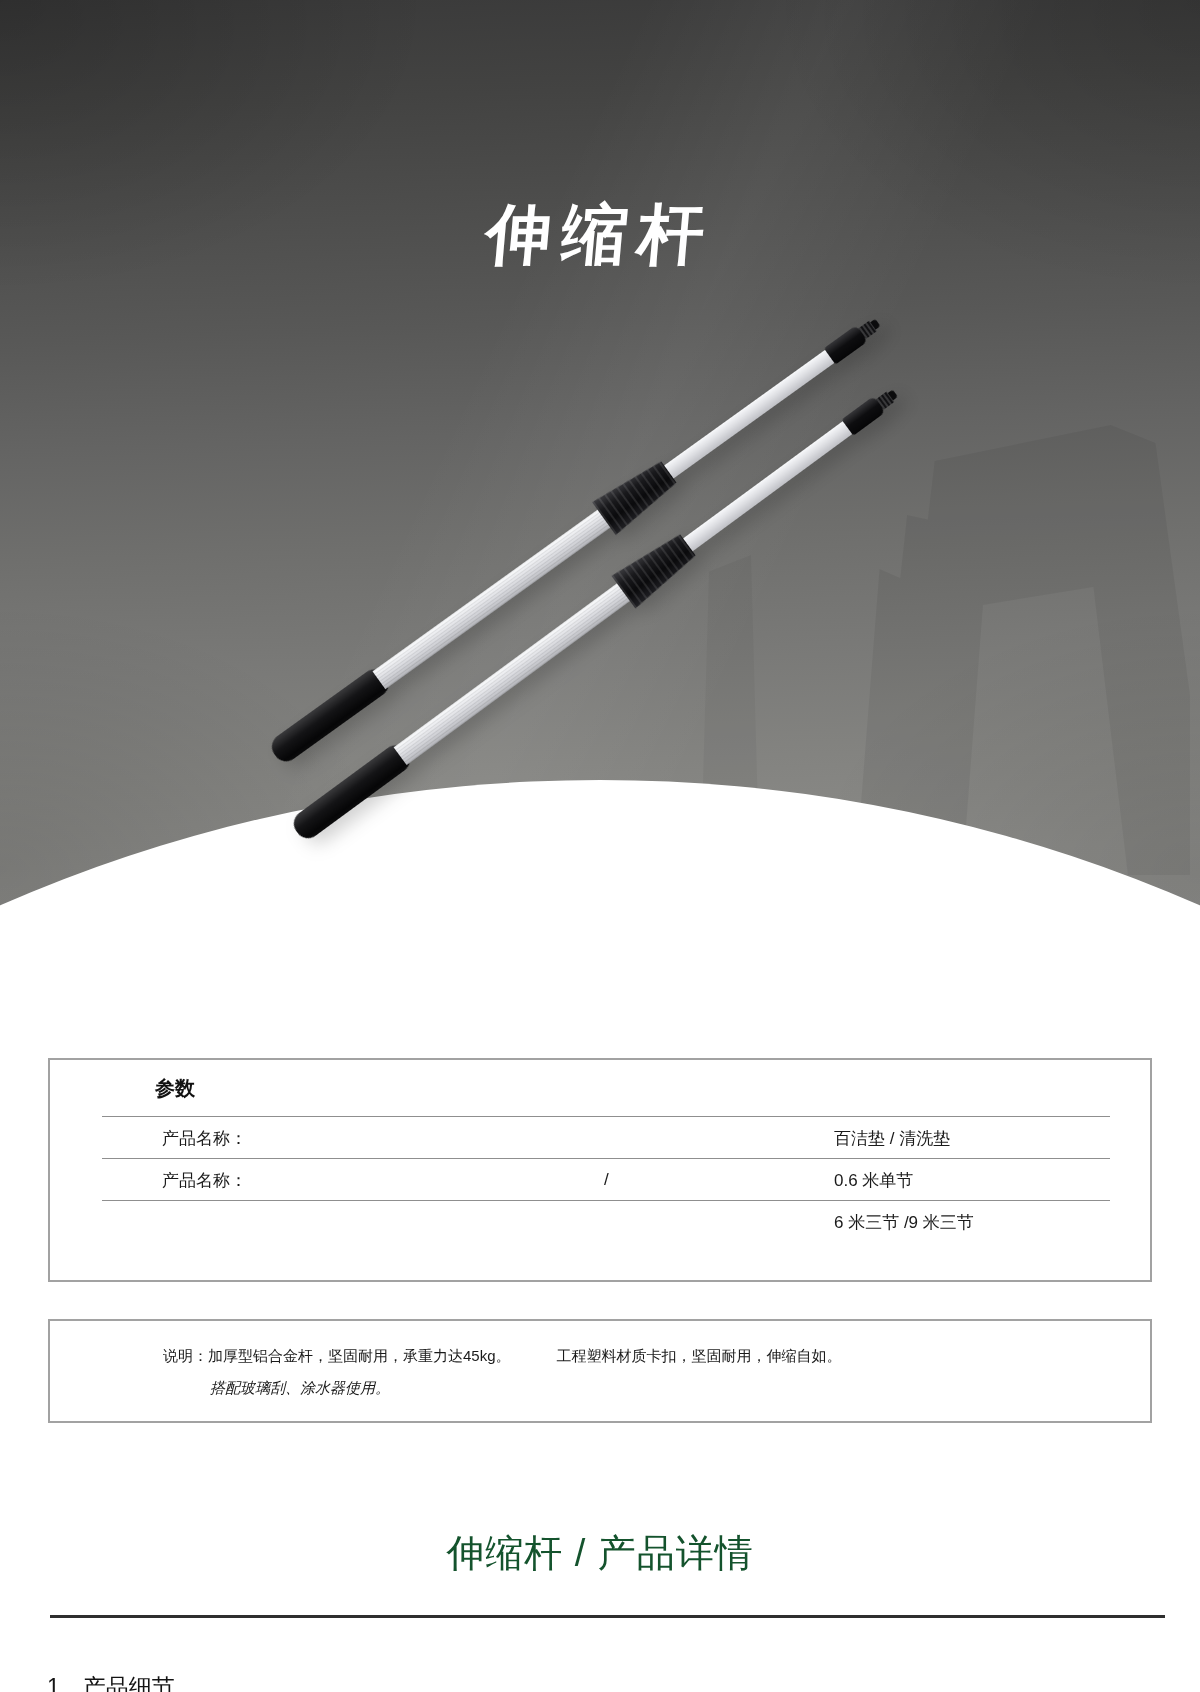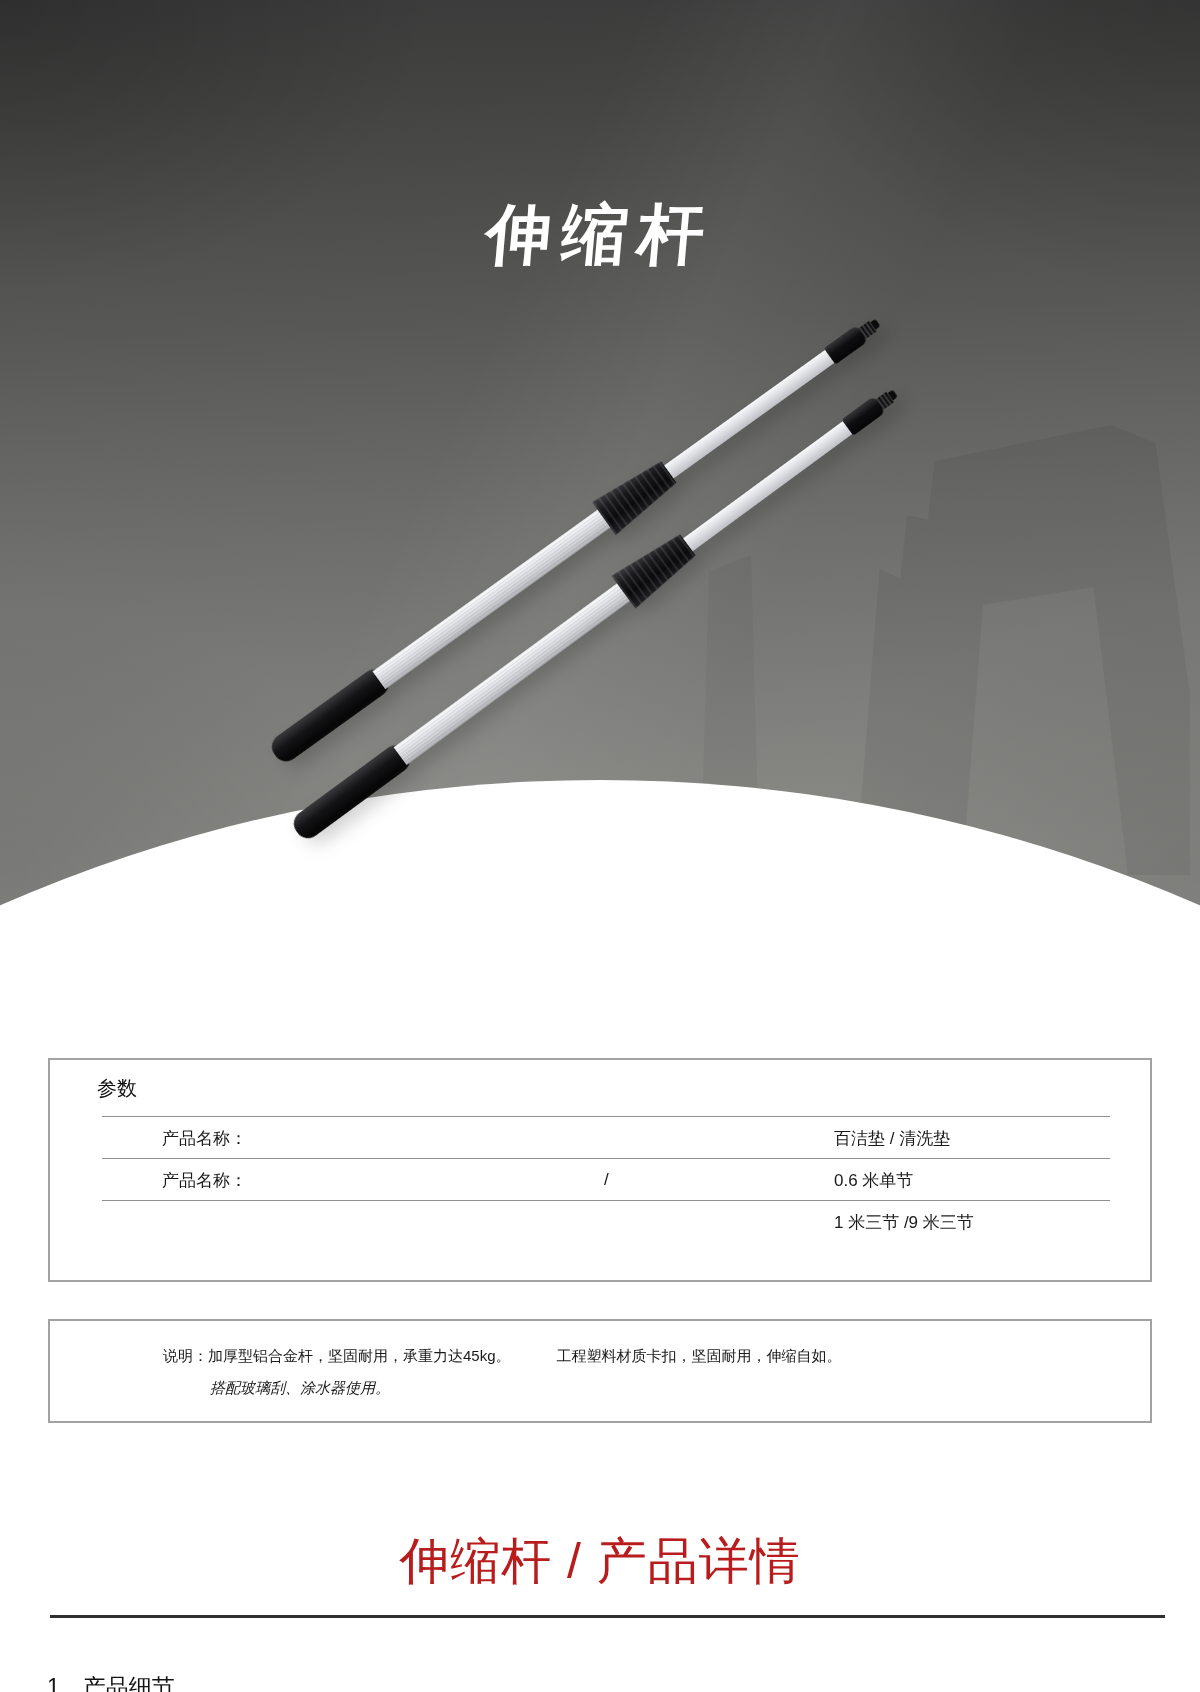--- a/index.html
+++ b/index.html
@@ -86,8 +86,8 @@
     border:2px solid #a2a2a2;background:#fff;box-sizing:content-box;
   }
   .spec-head{
-    height:56px;display:flex;align-items:center;padding-left:47px;
-    font-size:20px;font-weight:normal;color:#111;
+    height:56px;display:flex;align-items:center;padding-left:105px;
+    font-size:20px;font-weight:bold;color:#111;
   }
   .rule-area{margin:0 40px 0 52px;}
   .spec-row{

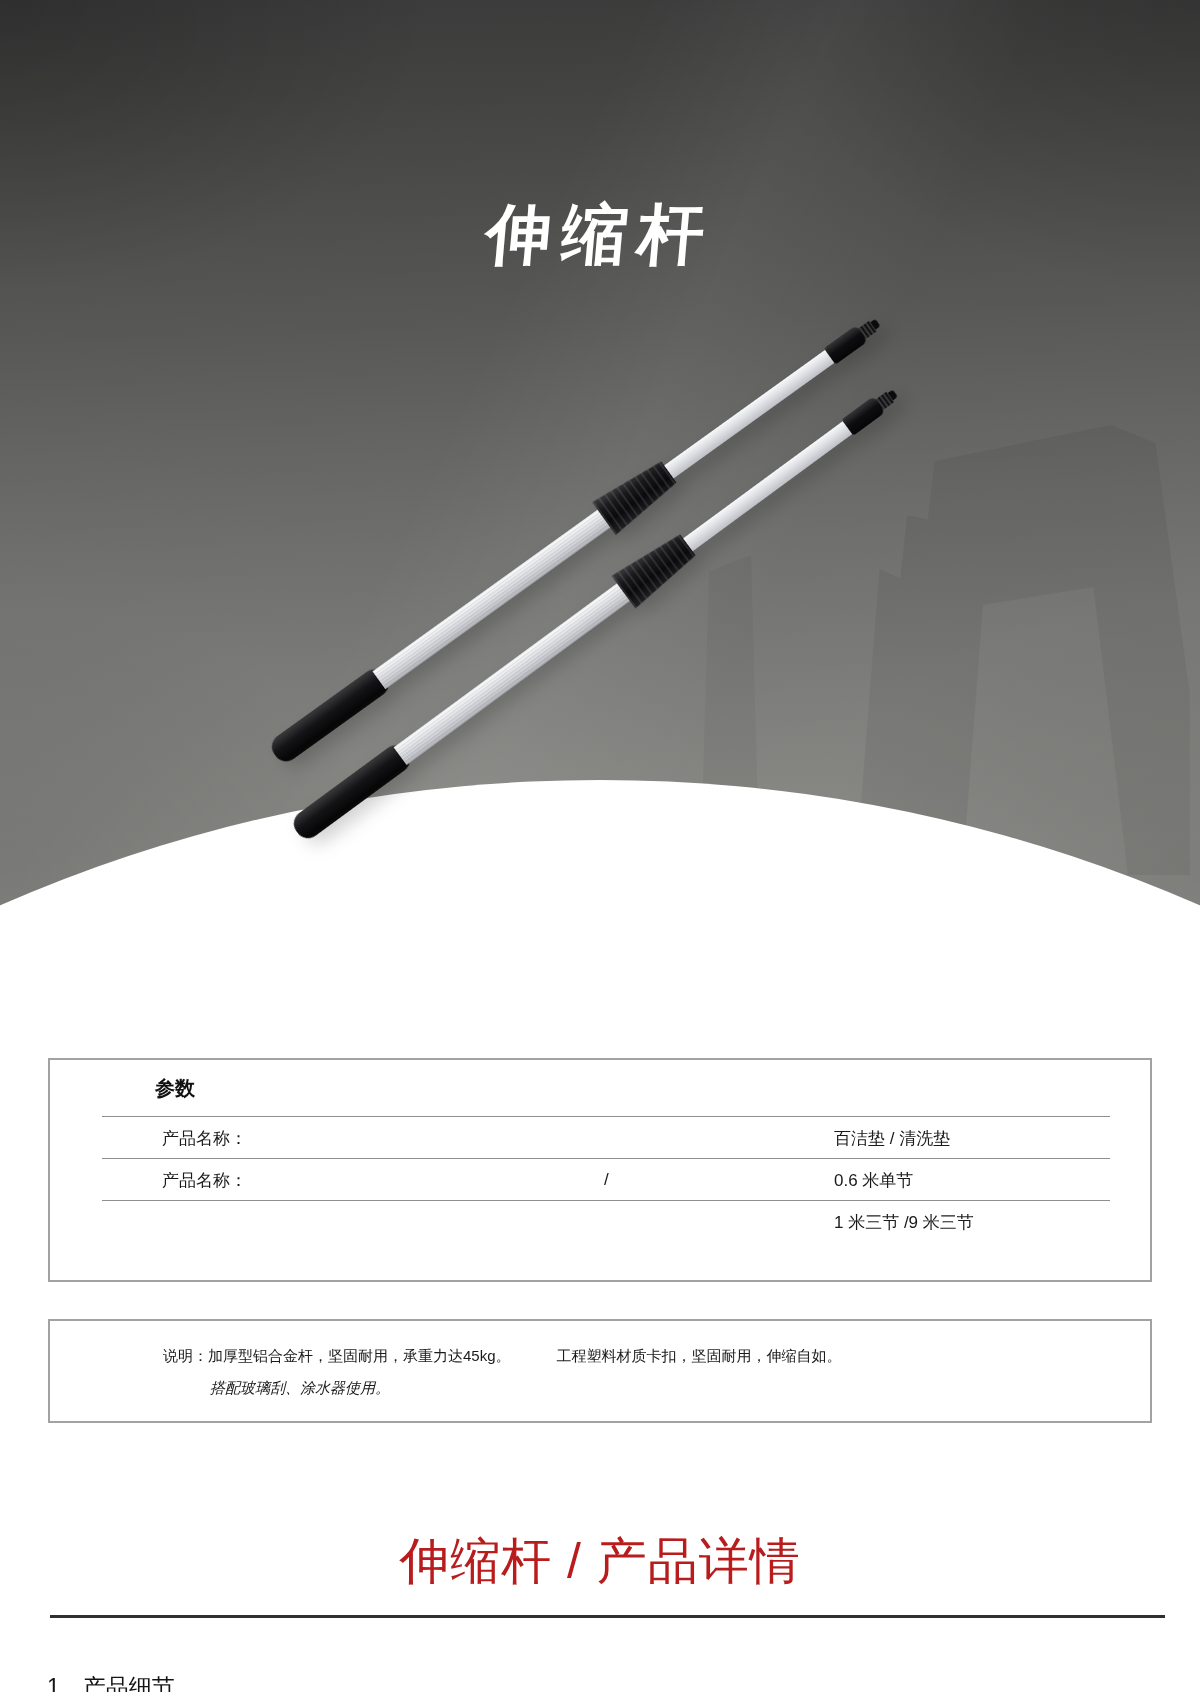--- a/index.html
+++ b/index.html
@@ -167,7 +167,7 @@
     <div class="spec-row">
       <span class="cell cell-label"></span>
       <span class="cell cell-mid"></span>
-      <span class="cell cell-value">1 米三节 /9 米三节</span>
+      <span class="cell cell-value">6 米三节 /9 米三节</span>
     </div>
   </div>
 </div>

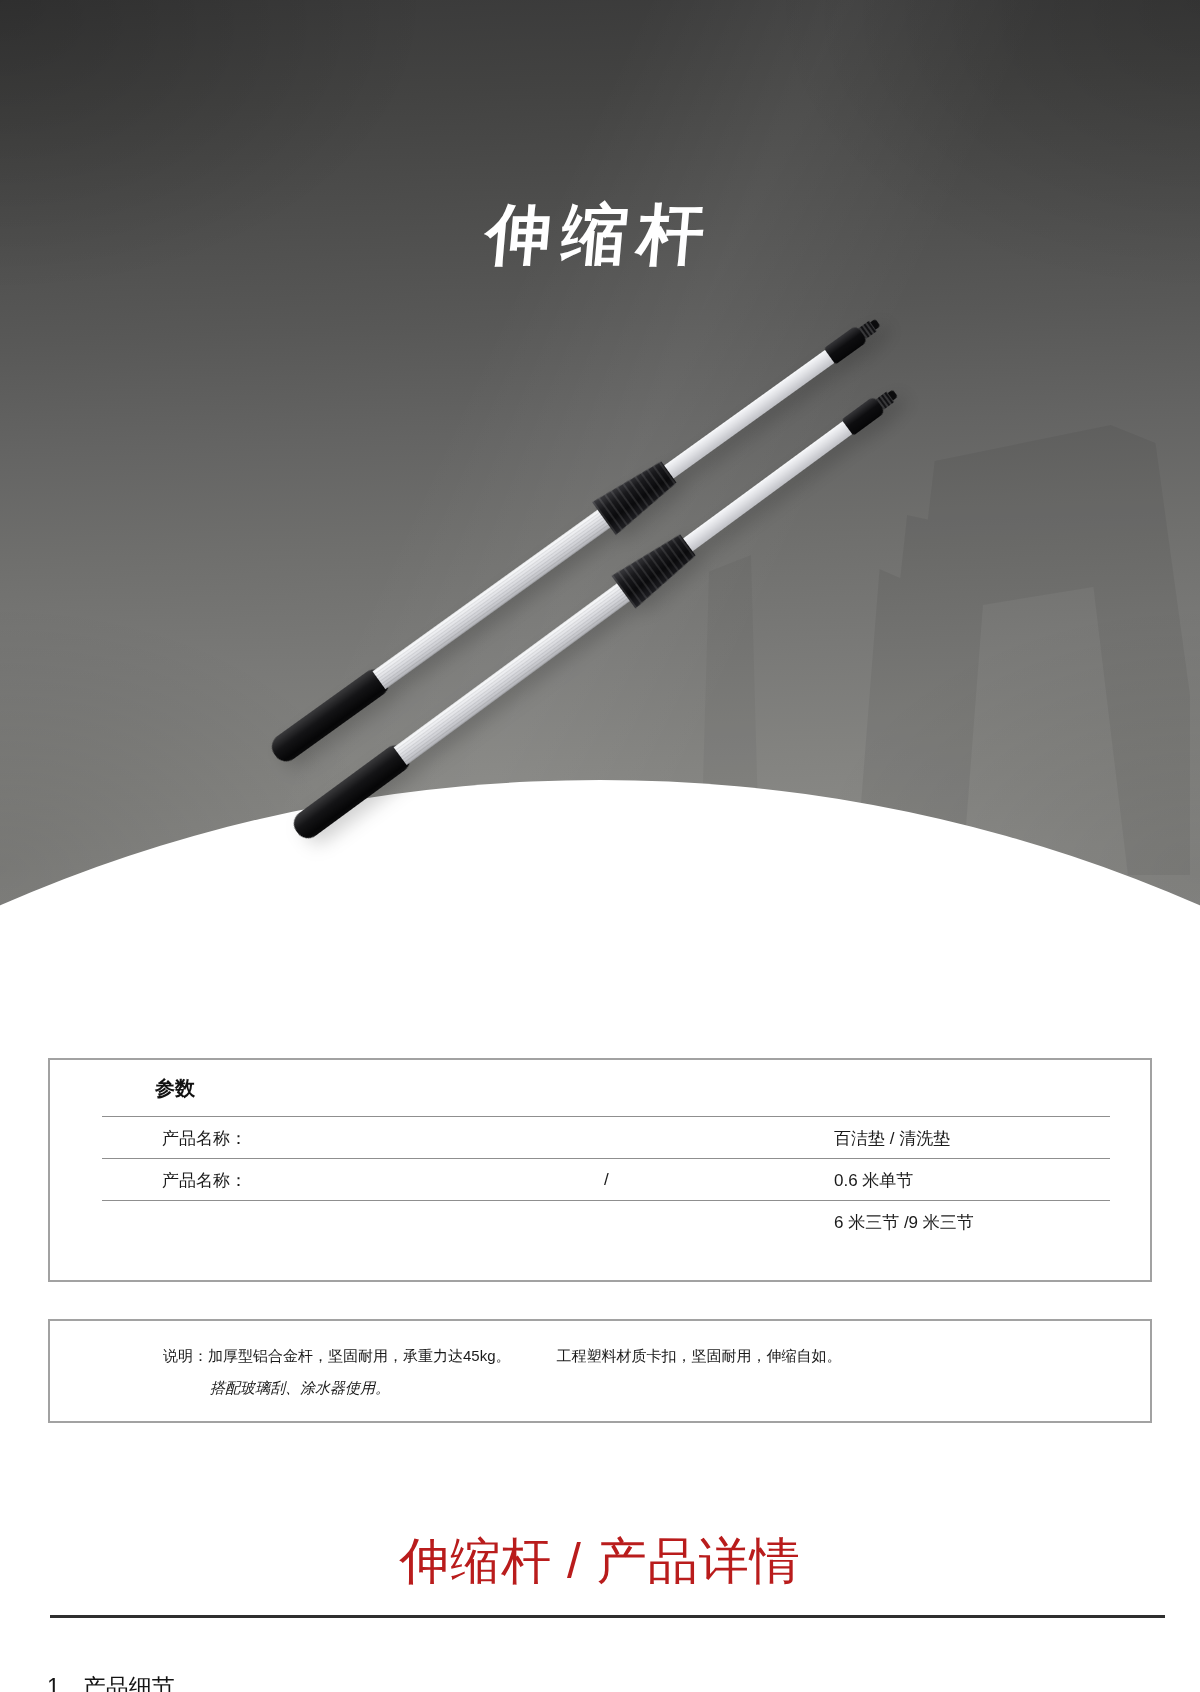--- a/index.html
+++ b/index.html
@@ -109,7 +109,7 @@
   
   .section-title{
     position:absolute;left:0;top:1528px;width:100%;text-align:center;
-    font-size:50px;font-weight:400;color:#b91c1c;letter-spacing:1px;
+    font-size:38px;font-weight:400;color:#14532d;letter-spacing:1px;
   }
   .divider{position:absolute;left:50px;top:1615px;width:1115px;height:3px;background:#2f2f2f;}
   .partial-heading{

